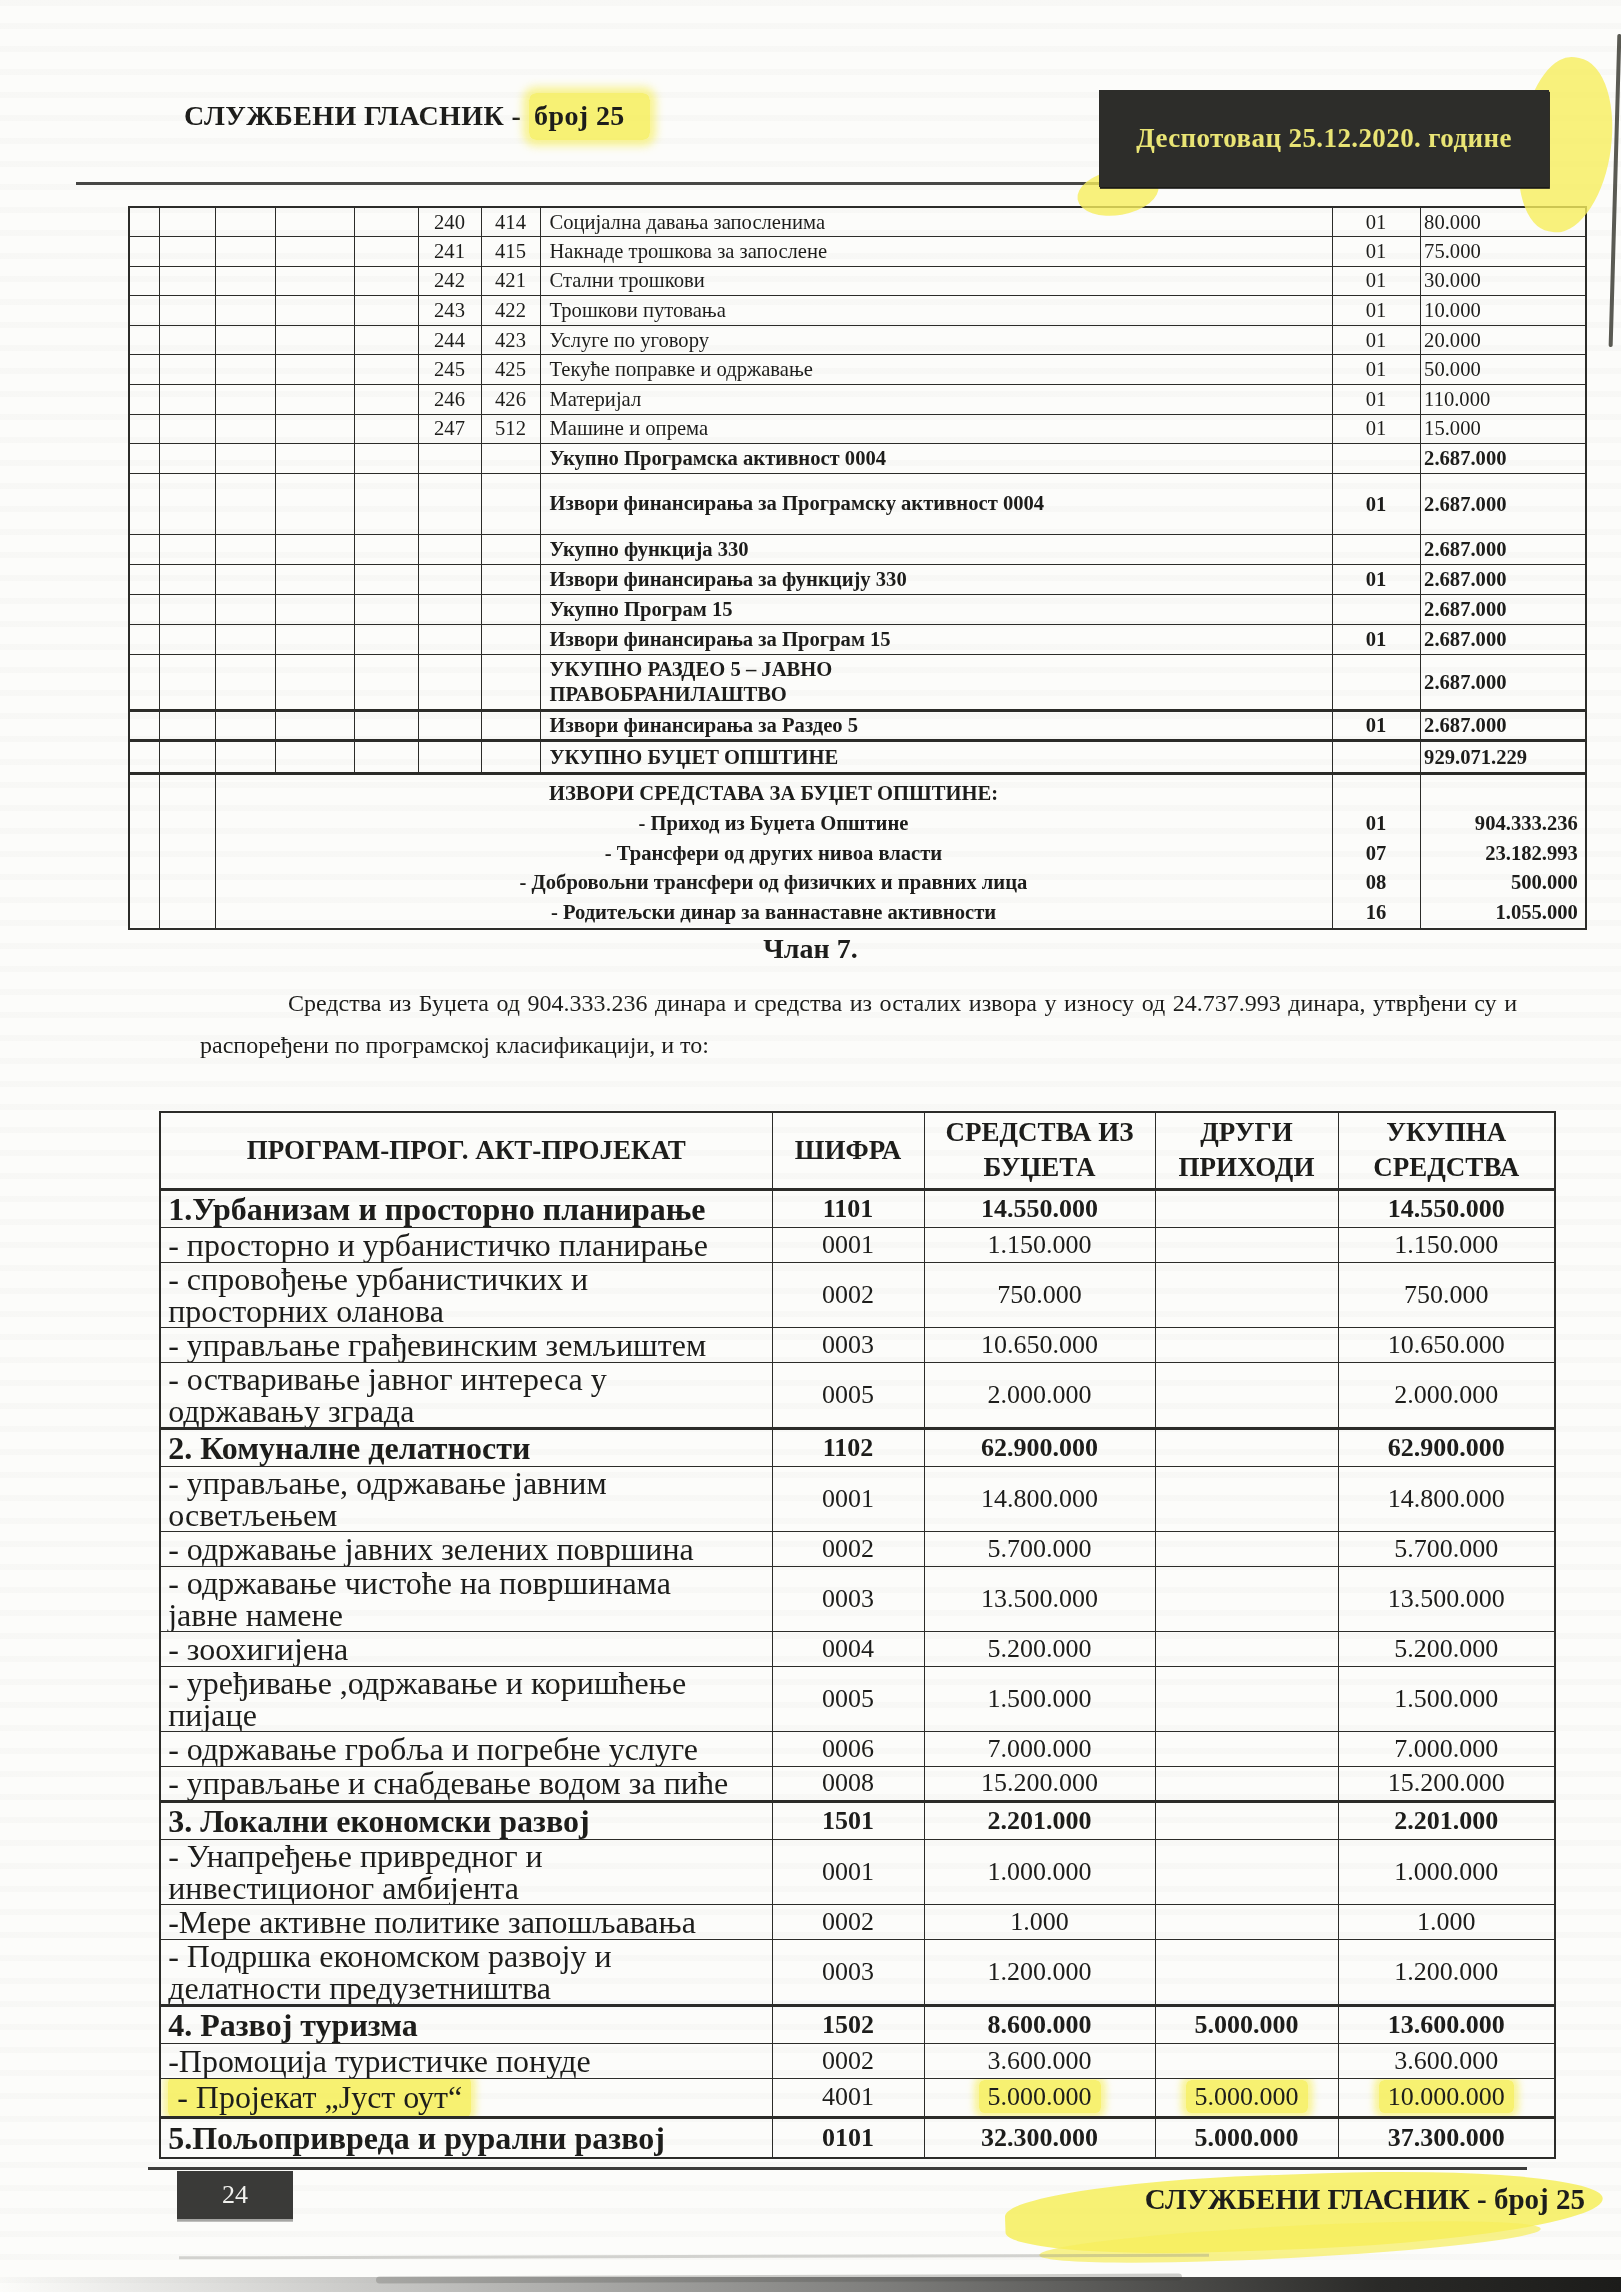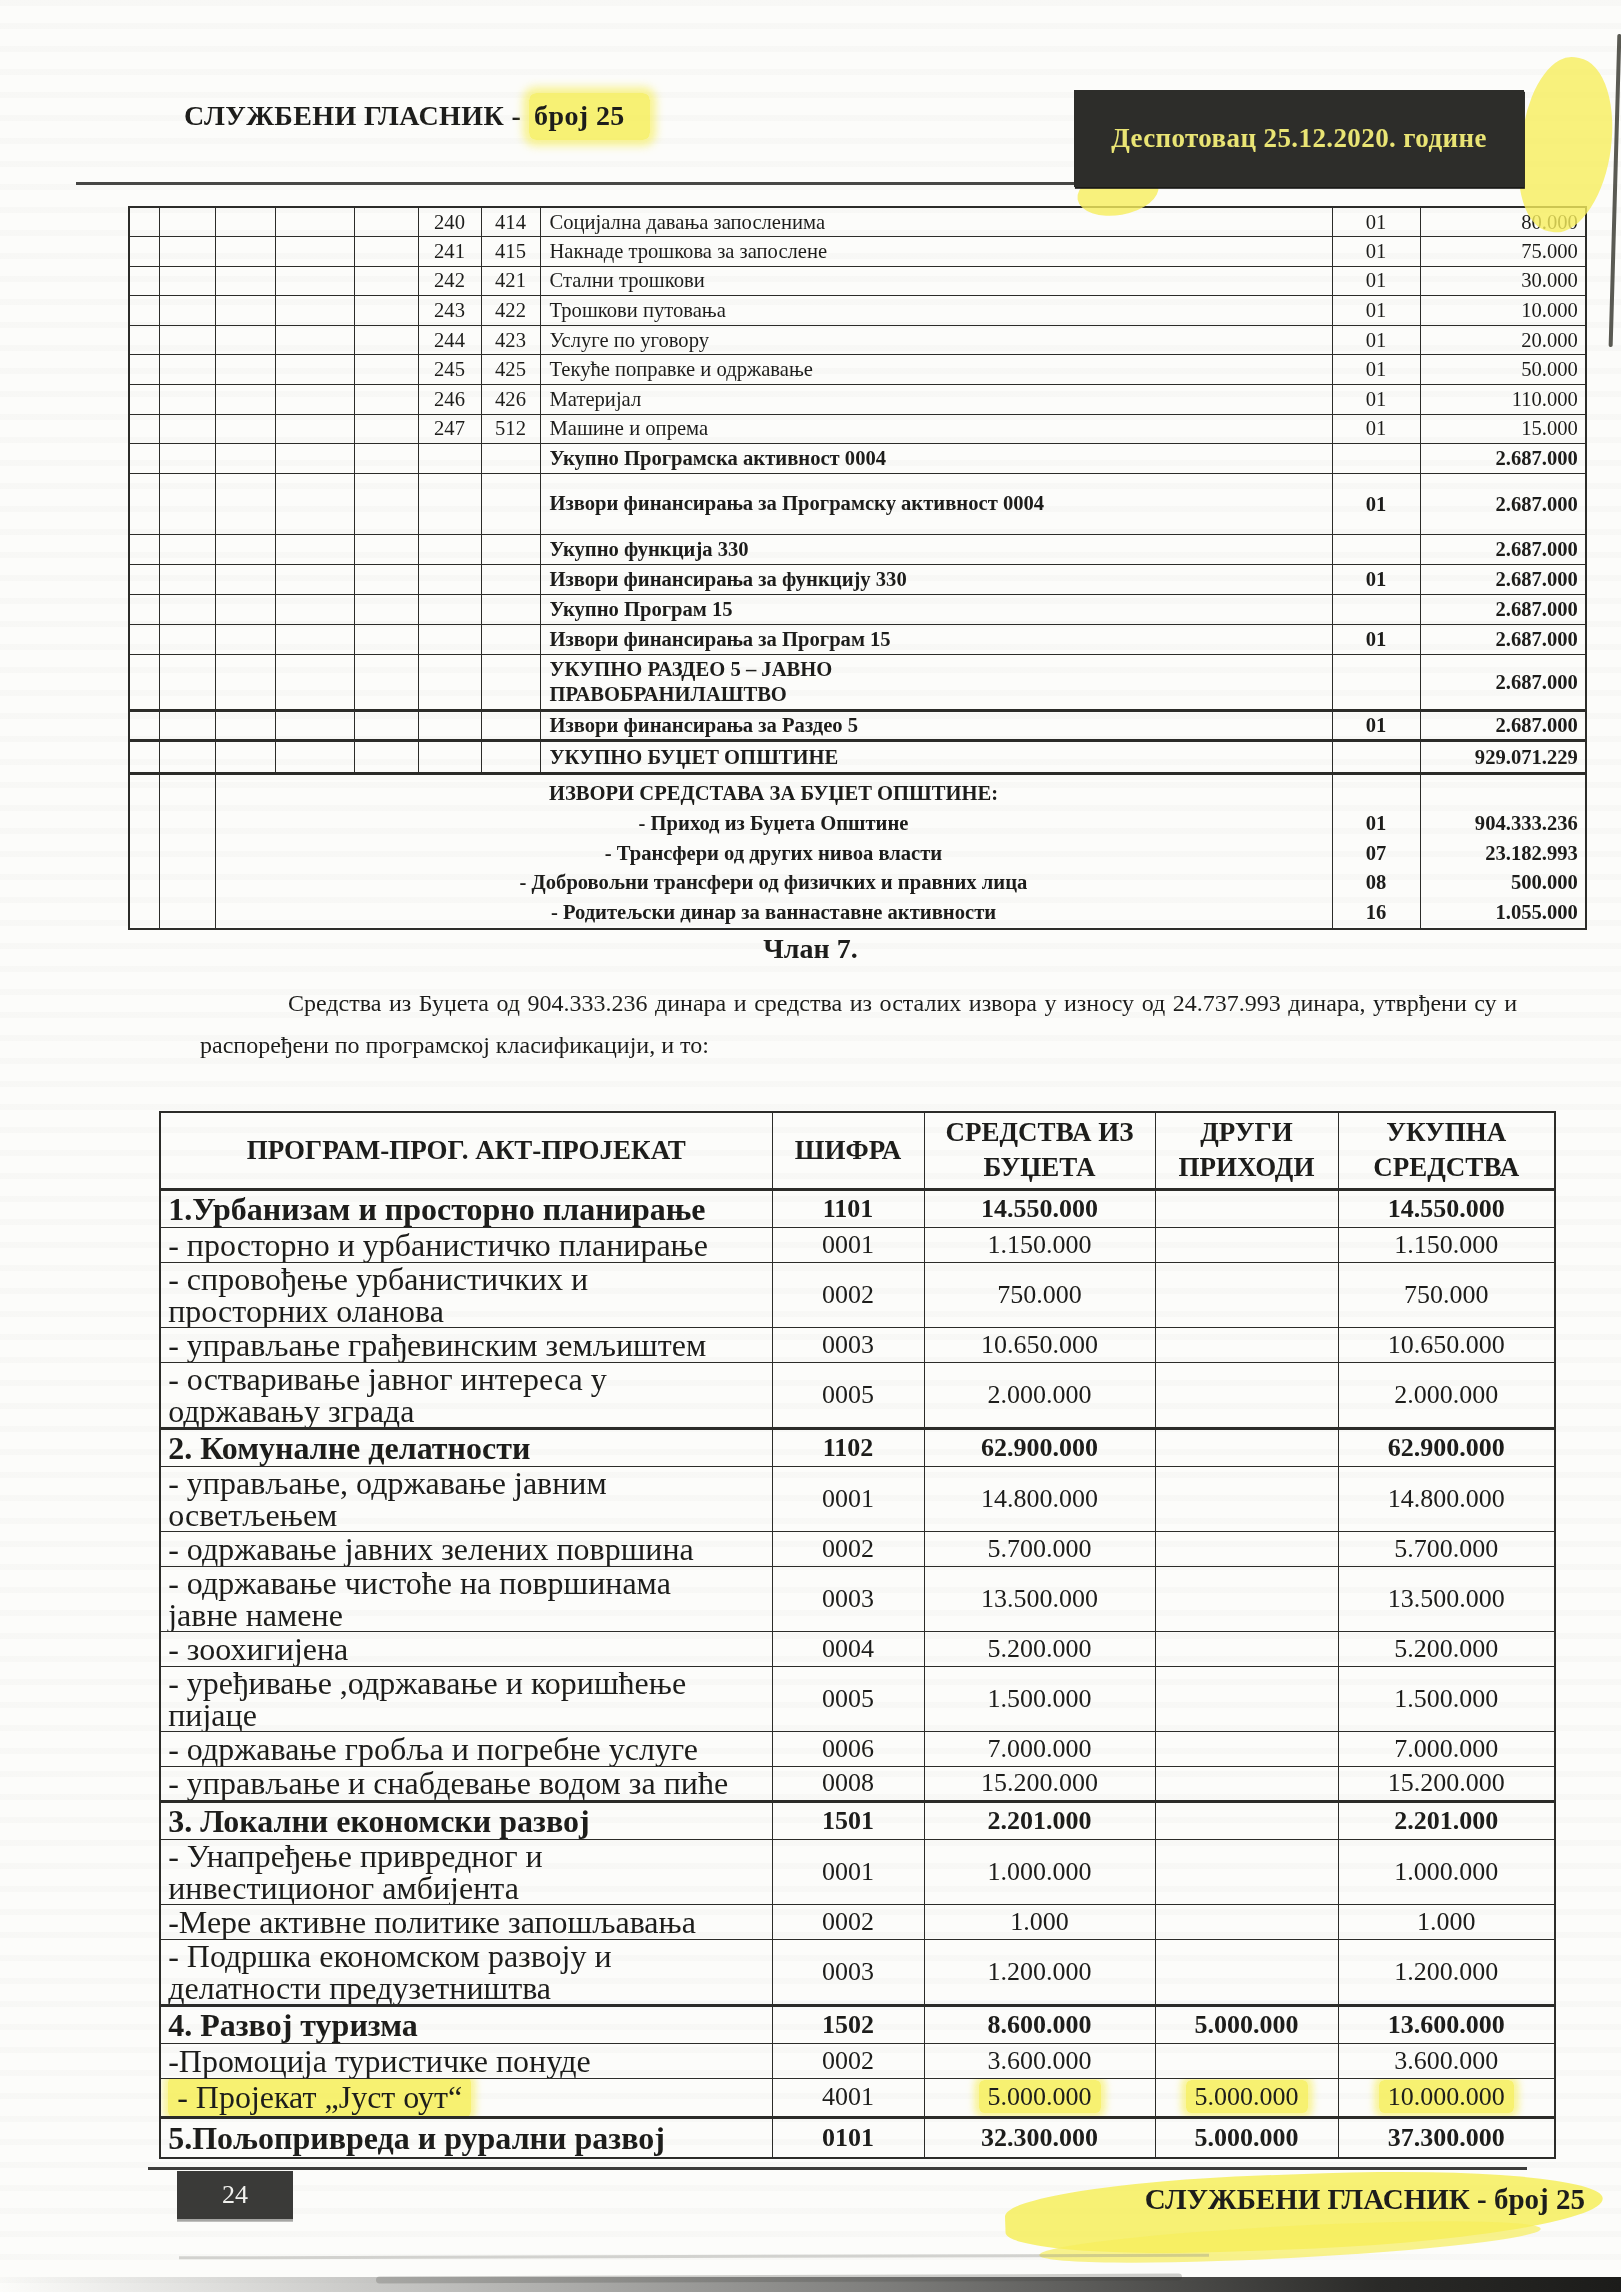--- a/index.html
+++ b/index.html
@@ -24,7 +24,7 @@
     border-radius:7.2px;padding:7.2px 25px 9px 5.4px;
   }
   .date-box{
-    position:absolute;left:1074px;top:90px;width:450px;height:97px;
+    position:absolute;left:1099px;top:90px;width:450px;height:97px;
     background:#2d2d2a;z-index:2;display:flex;align-items:center;justify-content:center;
     box-shadow:0.9px 1.8px 0 #1a1a18;
   }

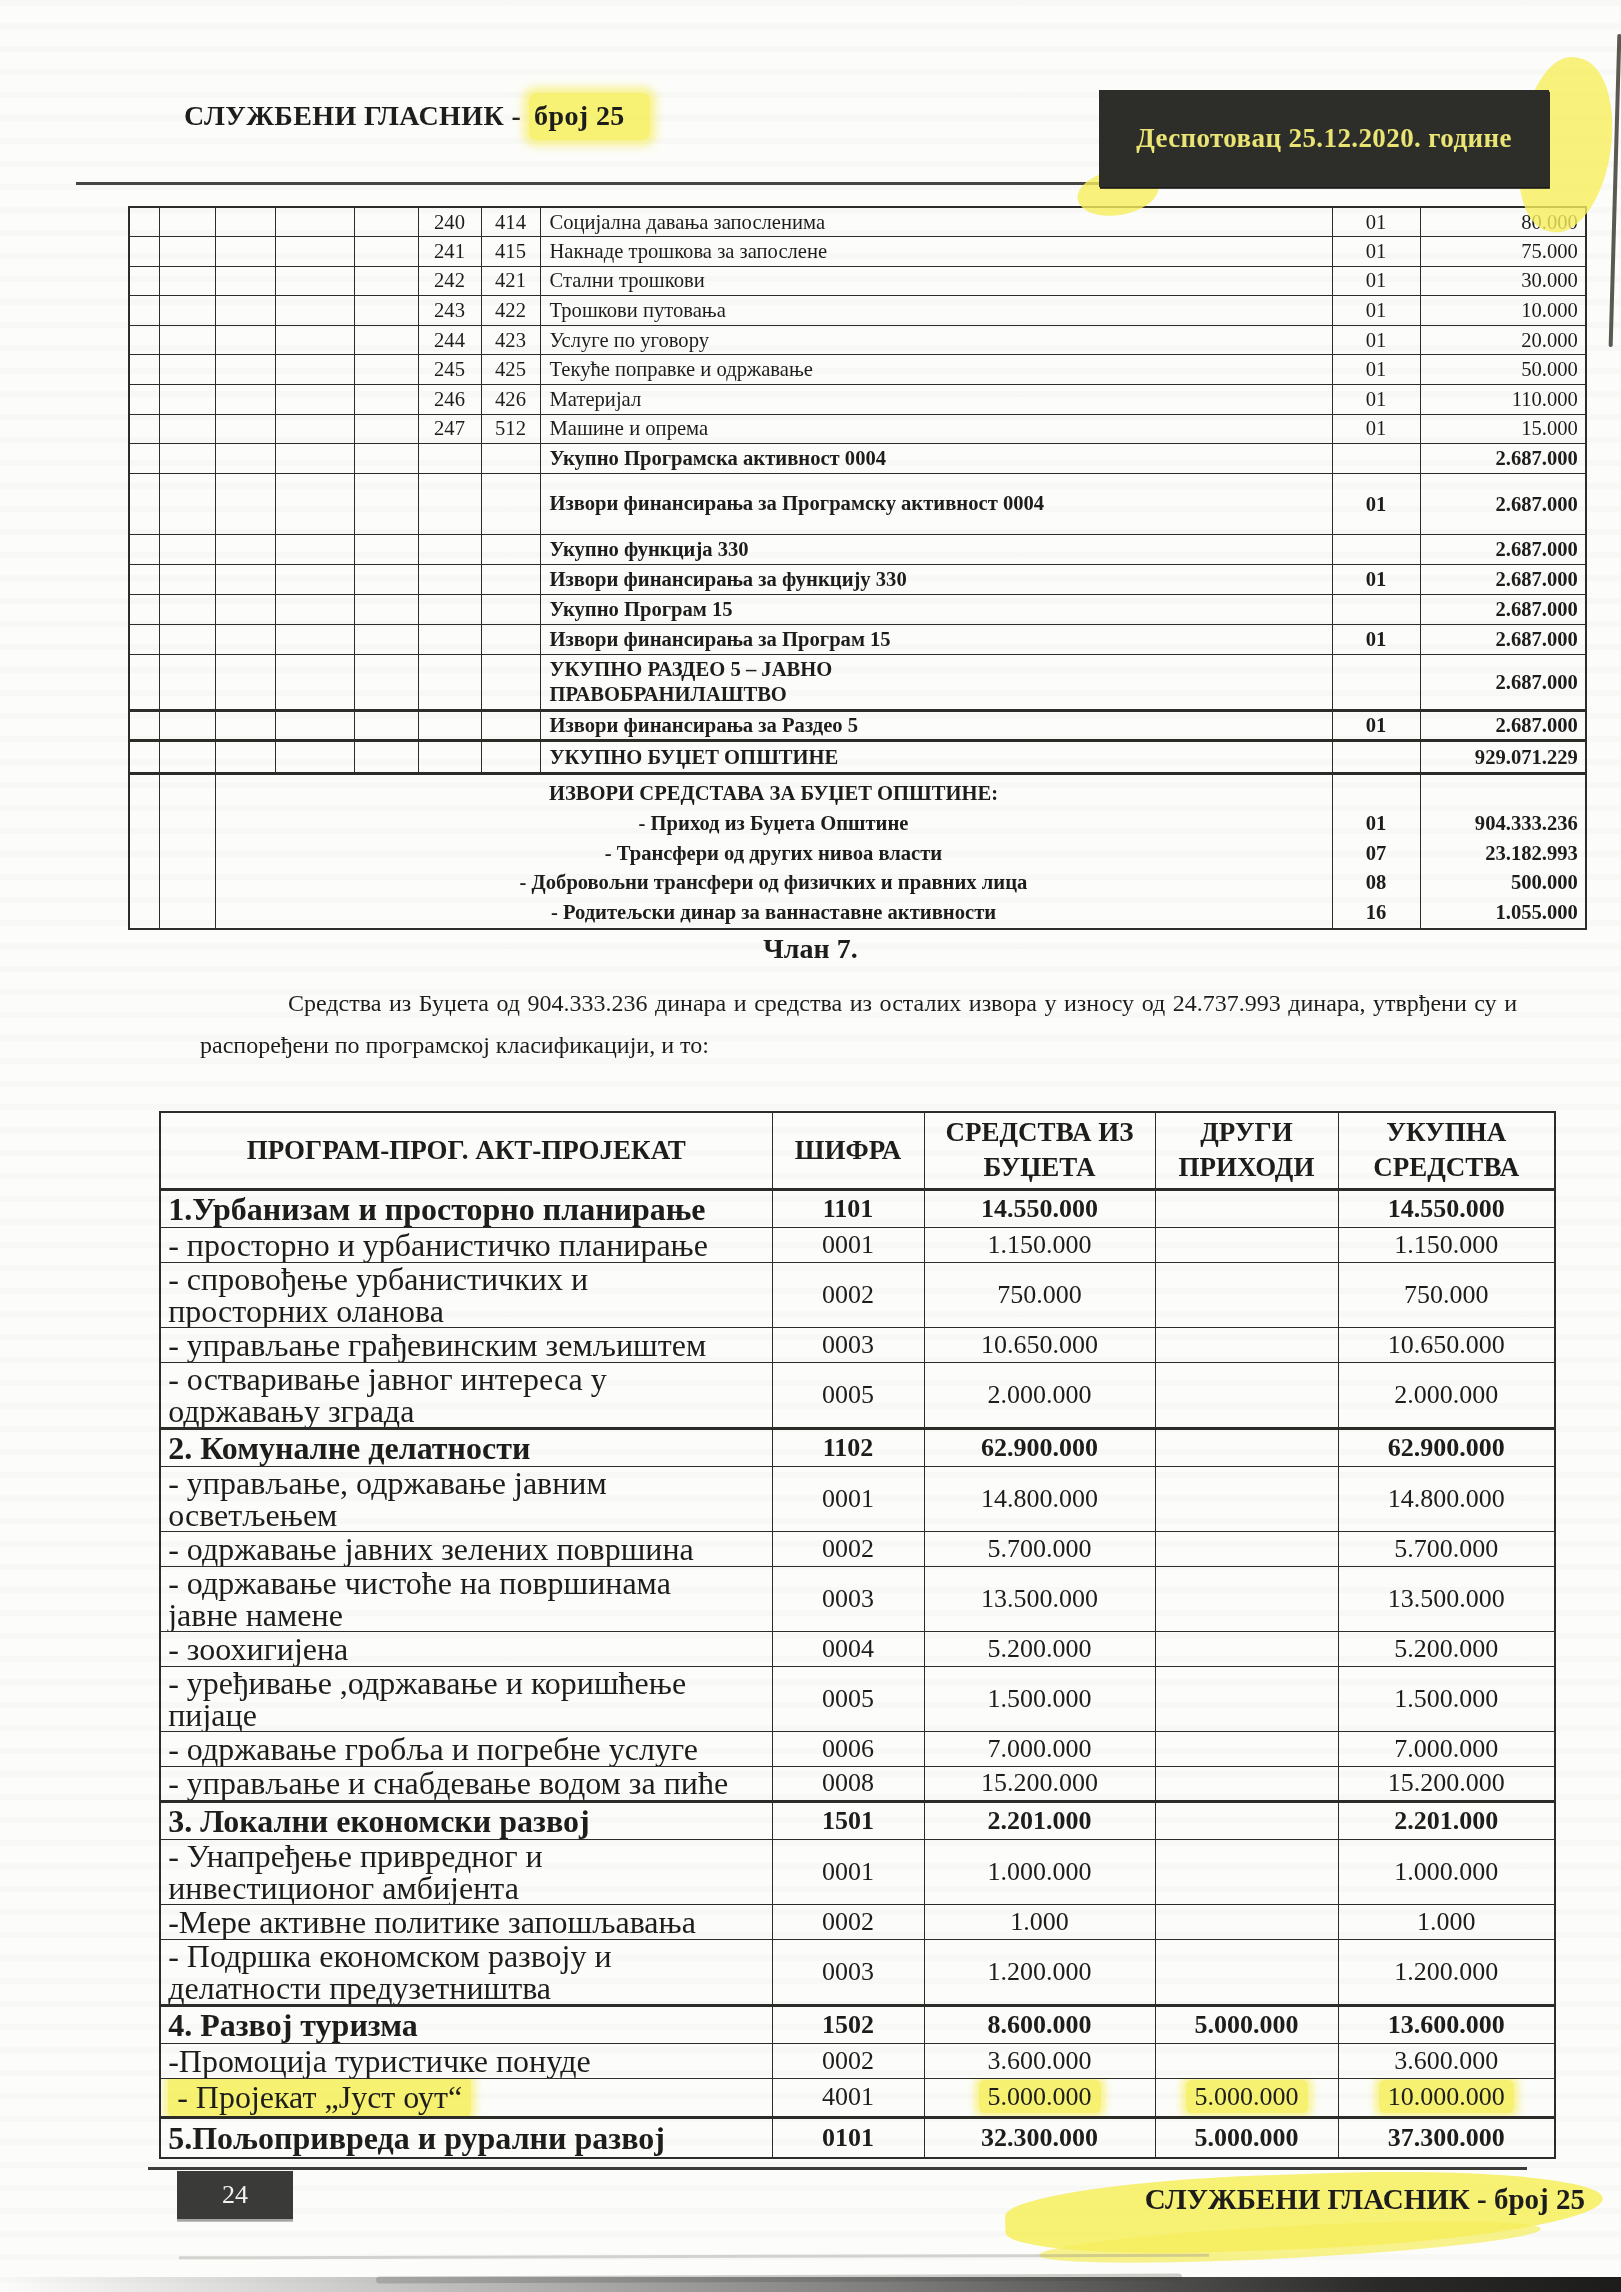--- a/index.html
+++ b/index.html
@@ -43,7 +43,7 @@
   .t1 tr.det{height:29.6px;}
   .t1 td.desc{text-align:left;padding-left:9px;}
   .t1 td.ctr{text-align:center;}
-  .t1 td.amt{text-align:right;padding-right:7.2px;}
+  .t1 td.amt{text-align:left;padding-right:7.2px;}
   .t1 tr.sum td{font-weight:bold;}
   .t1 tr.h34{height:30px;} .t1 tr.h68{height:61px;} .t1 tr.h62{height:56px;} .t1 tr.h37{height:33px;margin-left:28px;}
   .t1 tr.thick td{border-top-width:3.6px;}

